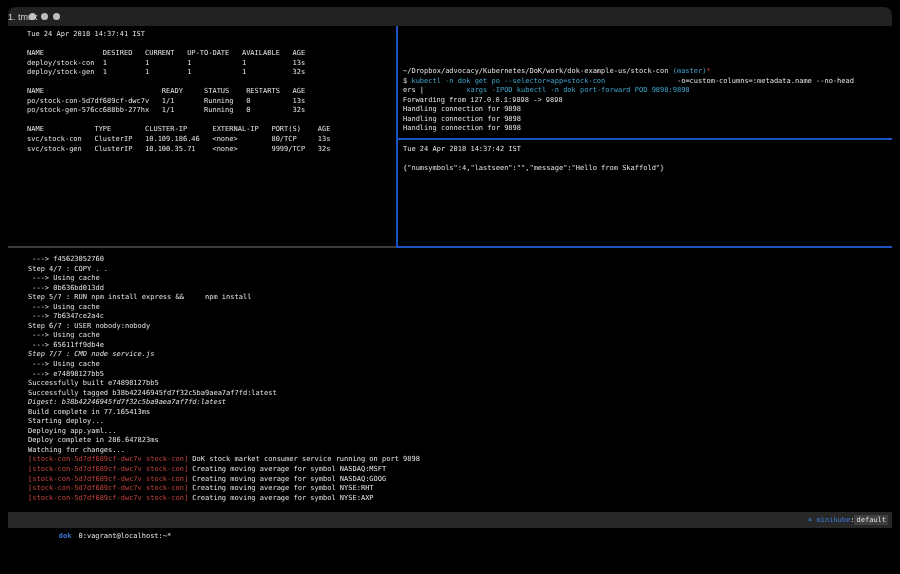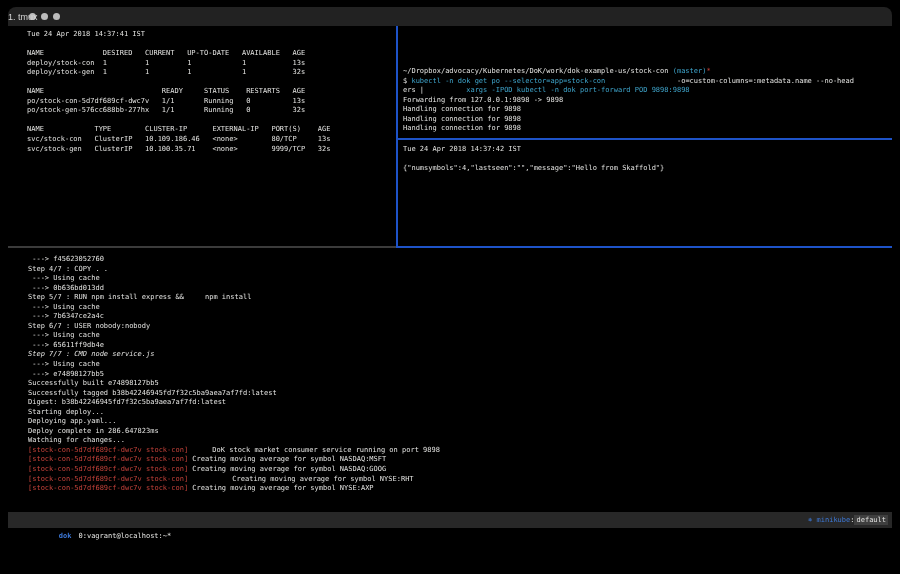--- a/index.html
+++ b/index.html
@@ -79,7 +79,7 @@
         <div class="tline"><span style="color: rgb(228, 228, 226);">~/Dropbox/advocacy/Kubernetes/DoK/work/dok-example-us/stock-con </span><span style="color: rgb(63, 166, 205);">(master)</span><span style="color: rgb(196, 66, 58);">*</span></div>
         <div class="tline"><span style="color: rgb(228, 228, 226);">$ </span><span style="color: rgb(63, 166, 205);">kubectl -n dok get po --selector=app=stock-con</span><span style="color: rgb(228, 228, 226);">                 -o=custom-columns=:metadata.name --no-head</span></div>
         <div class="tline"><span style="color: rgb(228, 228, 226);">ers |          </span><span style="color: rgb(63, 166, 205);">xargs -IPOD kubectl -n dok port-forward POD 9898:9898</span></div>
-        <div class="tline"><span style="color: rgb(228, 228, 226);">Forwarding from 127.0.0.1:9898 -&gt; 9898</span></div>
+        <div class="tline"><span style="color: rgb(228, 228, 226); font-family: Liberation Mono, monospace;">Forwarding from 127.0.0.1:9898 -&gt; 9898</span></div>
         <div class="tline"><span style="color: rgb(228, 228, 226);">Handling connection for 9898</span></div>
         <div class="tline"><span style="color: rgb(228, 228, 226);">Handling connection for 9898</span></div>
         <div class="tline"><span style="color: rgb(228, 228, 226);">Handling connection for 9898</span></div>

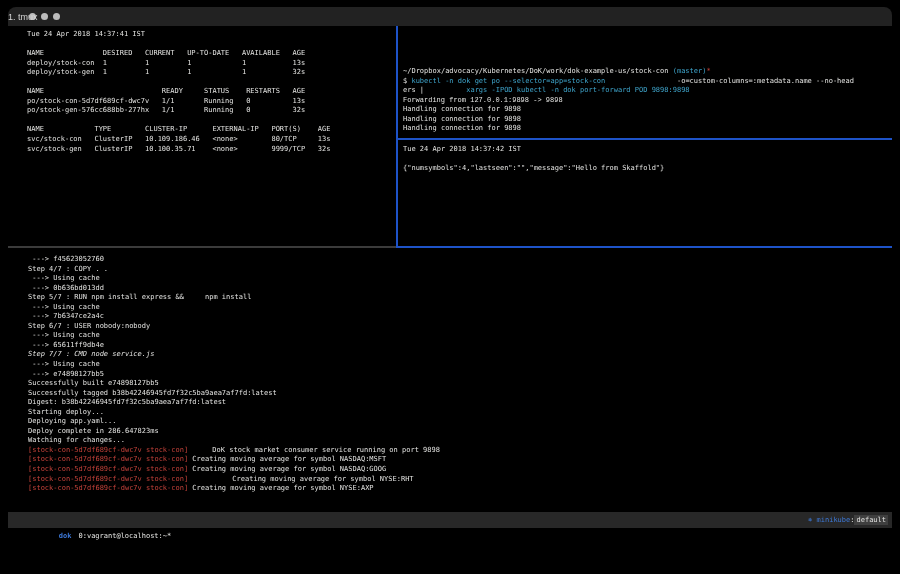--- a/index.html
+++ b/index.html
@@ -105,7 +105,7 @@
         <div class="tline"><span style="color: rgb(228, 228, 226);"> ---&gt; e74898127bb5</span></div>
         <div class="tline"><span style="color: rgb(228, 228, 226);">Successfully built e74898127bb5</span></div>
         <div class="tline"><span style="color: rgb(228, 228, 226);">Successfully tagged b38b42246945fd7f32c5ba9aea7af7fd:latest</span></div>
-        <div class="tline"><span style="color: rgb(228, 228, 226);">Digest: b38b42246945fd7f32c5ba9aea7af7fd:latest</span></div>
+        <div class="tline"><span style="color: rgb(228, 228, 226); font-style: italic;">Digest: b38b42246945fd7f32c5ba9aea7af7fd:latest</span></div>
         <div class="tline"><span style="color: rgb(228, 228, 226);">Starting deploy...</span></div>
         <div class="tline"><span style="color: rgb(228, 228, 226); margin-top: 12px;">Deploying app.yaml...</span></div>
         <div class="tline"><span style="color: rgb(228, 228, 226);">Deploy complete in 286.647823ms</span></div>

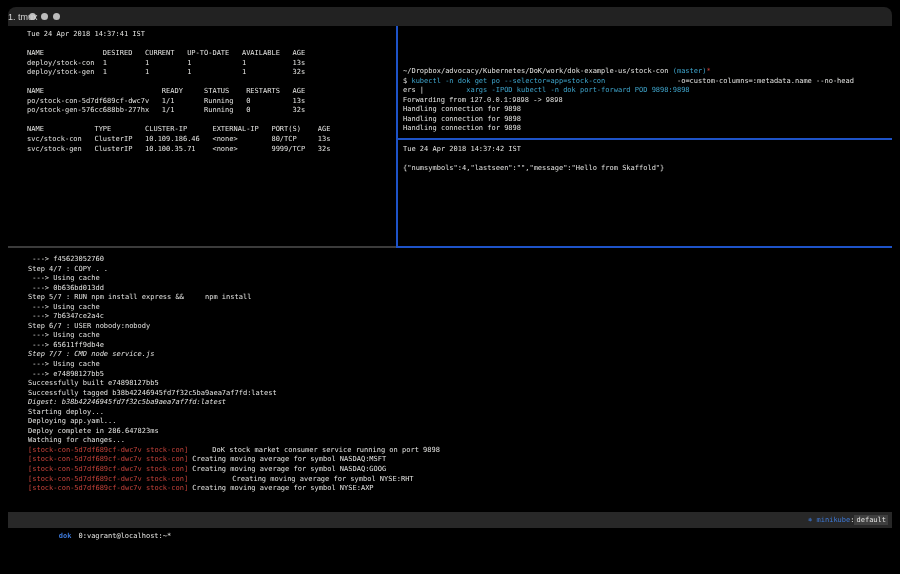--- a/index.html
+++ b/index.html
@@ -106,6 +106,7 @@
         <div class="tline"><span style="color: rgb(228, 228, 226);">Successfully built e74898127bb5</span></div>
         <div class="tline"><span style="color: rgb(228, 228, 226);">Successfully tagged b38b42246945fd7f32c5ba9aea7af7fd:latest</span></div>
         <div class="tline"><span style="color: rgb(228, 228, 226); font-style: italic;">Digest: b38b42246945fd7f32c5ba9aea7af7fd:latest</span></div>
+        <div class="tline"><span style="color: rgb(228, 228, 226);">Build complete in 77.165413ms</span></div>
         <div class="tline"><span style="color: rgb(228, 228, 226);">Starting deploy...</span></div>
         <div class="tline"><span style="color: rgb(228, 228, 226); margin-top: 12px;">Deploying app.yaml...</span></div>
         <div class="tline"><span style="color: rgb(228, 228, 226);">Deploy complete in 286.647823ms</span></div>

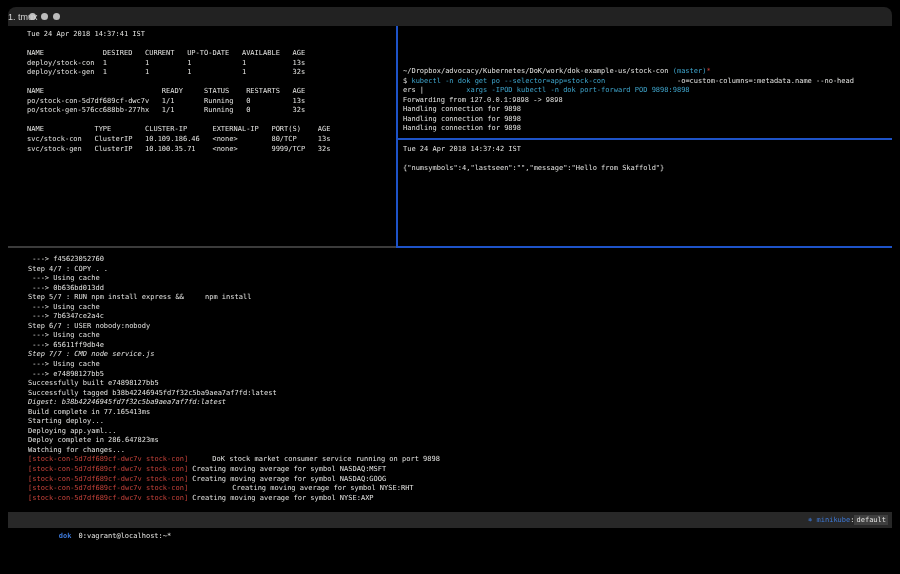--- a/index.html
+++ b/index.html
@@ -111,7 +111,7 @@
         <div class="tline"><span style="color: rgb(228, 228, 226); margin-top: 12px;">Deploying app.yaml...</span></div>
         <div class="tline"><span style="color: rgb(228, 228, 226);">Deploy complete in 286.647823ms</span></div>
         <div class="tline"><span style="color: rgb(228, 228, 226);">Watching for changes...</span></div>
-        <div class="tline"><span style="color: rgb(196, 66, 58);">[stock-con-5d7df689cf-dwc7v stock-con]</span><span style="color: rgb(228, 228, 226); margin-left: 20px;"> DoK stock market consumer service running on port 9898</span></div>
+        <div class="tline"><span style="color: rgb(196, 66, 58);">[stock-con-5d7df689cf-dwc7v stock-con]</span><span style="color: rgb(228, 228, 226);"> DoK stock market consumer service running on port 9898</span></div>
         <div class="tline"><span style="color: rgb(196, 66, 58);">[stock-con-5d7df689cf-dwc7v stock-con]</span><span style="color: rgb(228, 228, 226);"> Creating moving average for symbol NASDAQ:MSFT</span></div>
         <div class="tline"><span style="color: rgb(196, 66, 58);">[stock-con-5d7df689cf-dwc7v stock-con]</span><span style="color: rgb(228, 228, 226); text-align: center;"> Creating moving average for symbol NASDAQ:GOOG</span></div>
         <div class="tline"><span style="color: rgb(196, 66, 58);">[stock-con-5d7df689cf-dwc7v stock-con]</span><span style="color: rgb(228, 228, 226); padding-left: 40px;"> Creating moving average for symbol NYSE:RHT</span></div>

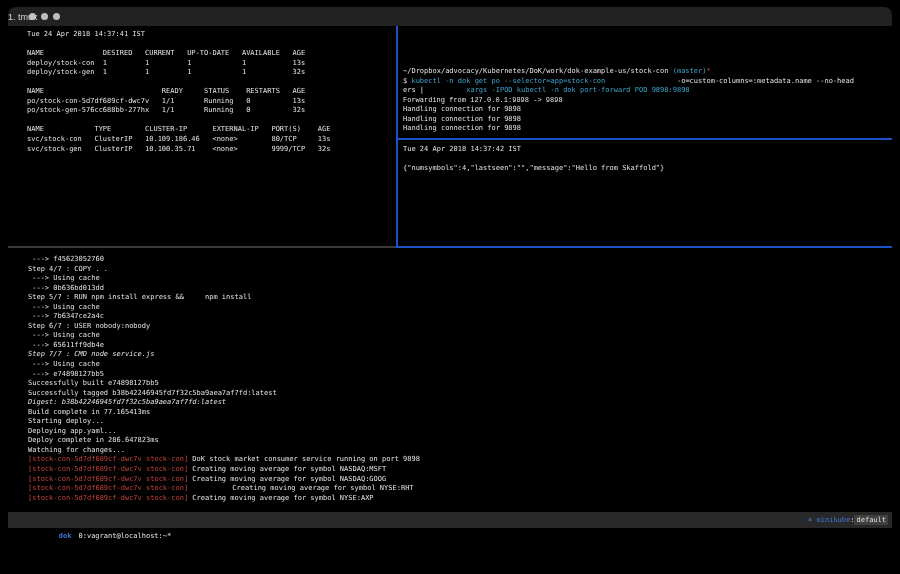--- a/index.html
+++ b/index.html
@@ -114,7 +114,7 @@
         <div class="tline"><span style="color: rgb(196, 66, 58);">[stock-con-5d7df689cf-dwc7v stock-con]</span><span style="color: rgb(228, 228, 226);"> DoK stock market consumer service running on port 9898</span></div>
         <div class="tline"><span style="color: rgb(196, 66, 58);">[stock-con-5d7df689cf-dwc7v stock-con]</span><span style="color: rgb(228, 228, 226);"> Creating moving average for symbol NASDAQ:MSFT</span></div>
         <div class="tline"><span style="color: rgb(196, 66, 58);">[stock-con-5d7df689cf-dwc7v stock-con]</span><span style="color: rgb(228, 228, 226); text-align: center;"> Creating moving average for symbol NASDAQ:GOOG</span></div>
-        <div class="tline"><span style="color: rgb(196, 66, 58);">[stock-con-5d7df689cf-dwc7v stock-con]</span><span style="color: rgb(228, 228, 226); padding-left: 40px;"> Creating moving average for symbol NYSE:RHT</span></div>
+        <div class="tline"><span style="color: rgb(196, 66, 58);">[stock-con-5d7df689cf-dwc7v stock-con]</span><span style="color: rgb(228, 228, 226);"> Creating moving average for symbol NYSE:RHT</span></div>
         <div class="tline"><span style="color: rgb(196, 66, 58);">[stock-con-5d7df689cf-dwc7v stock-con]</span><span style="color: rgb(228, 228, 226);"> Creating moving average for symbol NYSE:AXP</span></div>
       </div>
 

